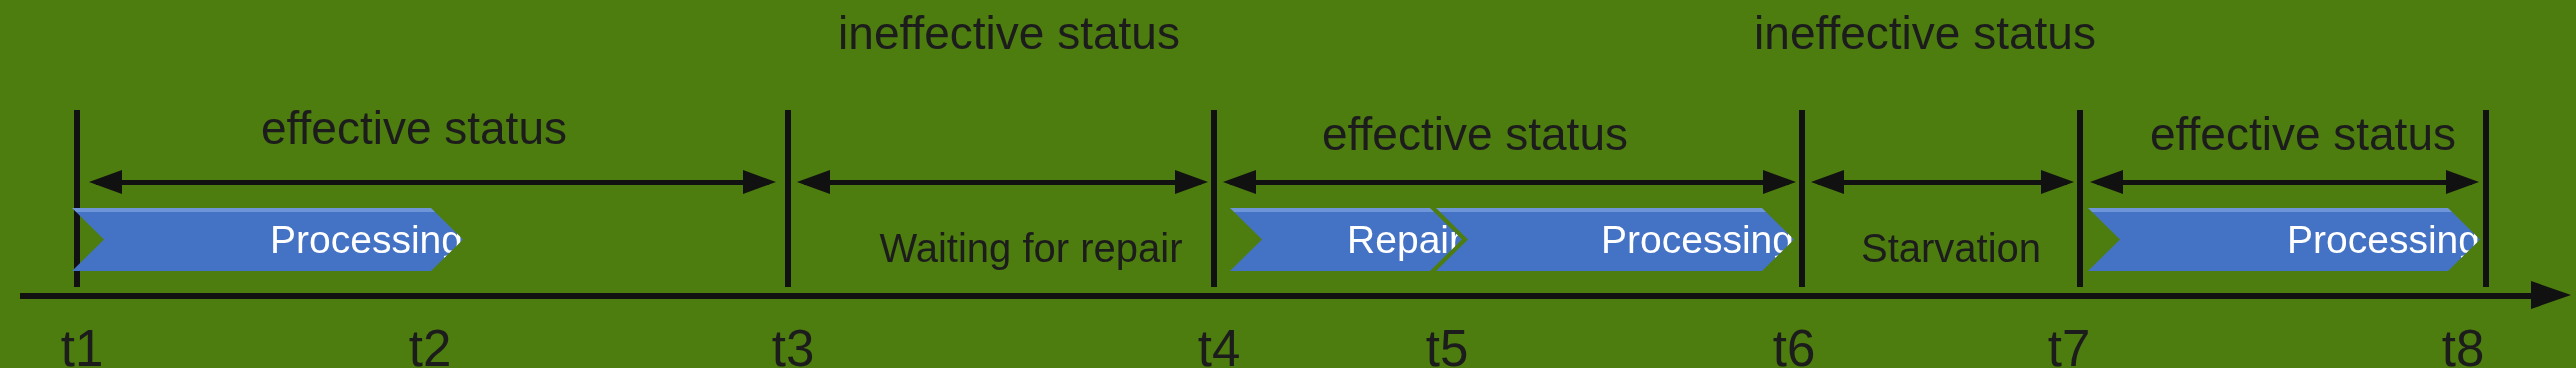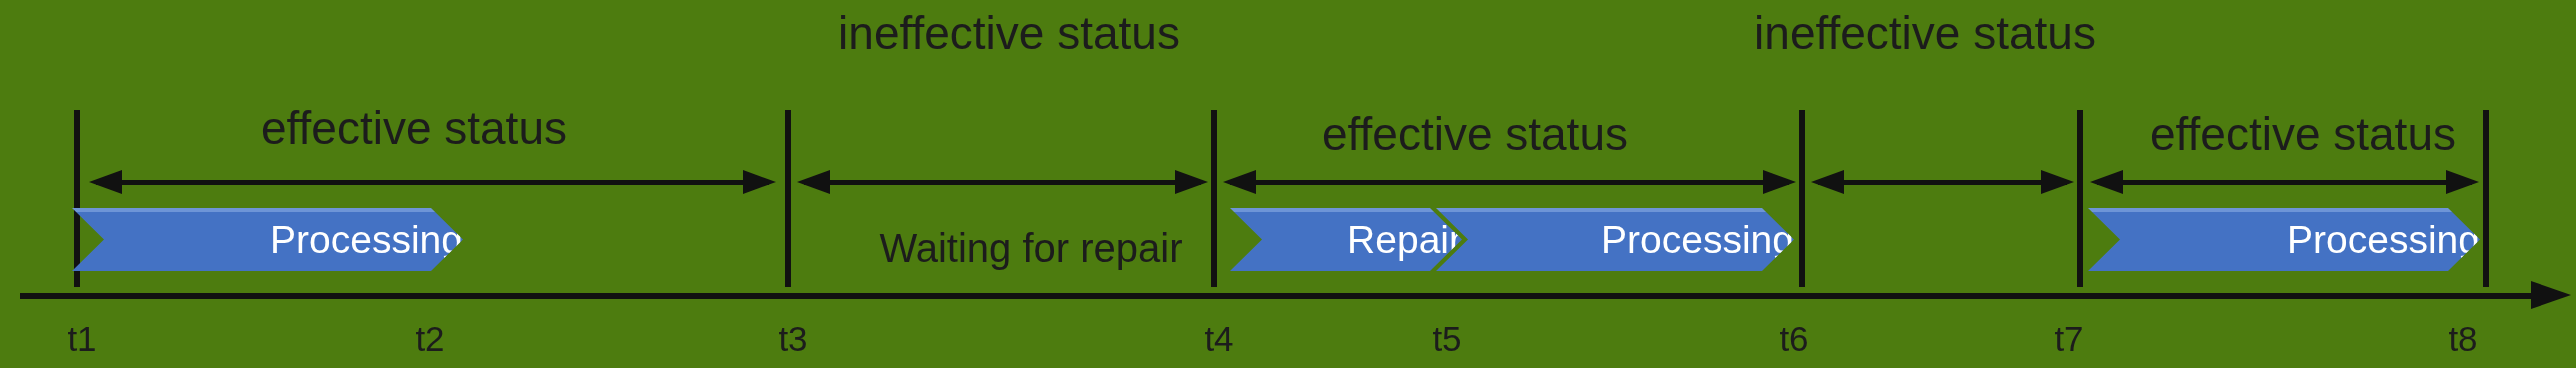--- a/index.html
+++ b/index.html
@@ -155,6 +155,7 @@
   </div>
 
   <div class="gap-label" style="left:1031px; top:248px;">Waiting for repair</div>
+  <div class="gap-label" style="left:1951px; top:248px;">Starvation</div>
 
   <div class="axis-line"></div>
   <div class="axis-head"></div>

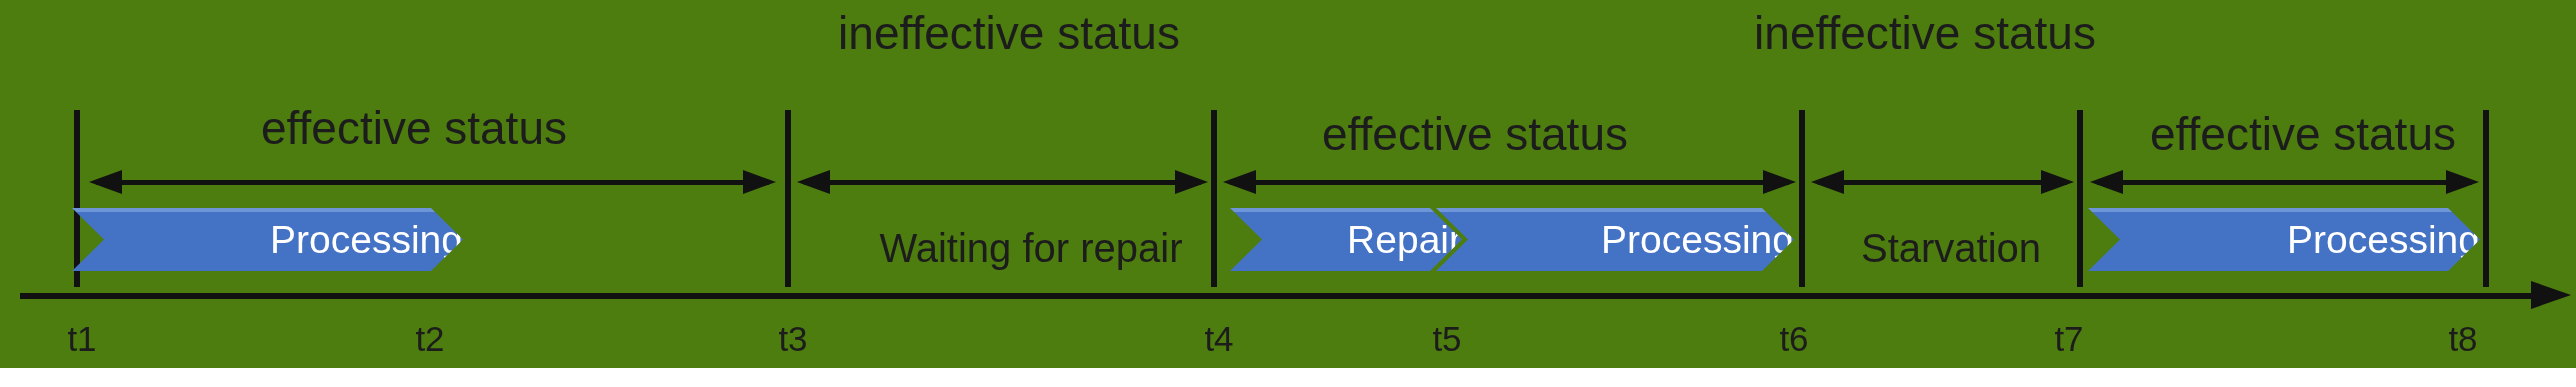--- a/index.html
+++ b/index.html
@@ -91,7 +91,7 @@
     position: absolute;
     top: 319px;
     transform: translateX(-50%);
-    font-size: 35px;
+    font-size: 51px;
     color: var(--text, #1c1c1c);
     white-space: nowrap;
   }

